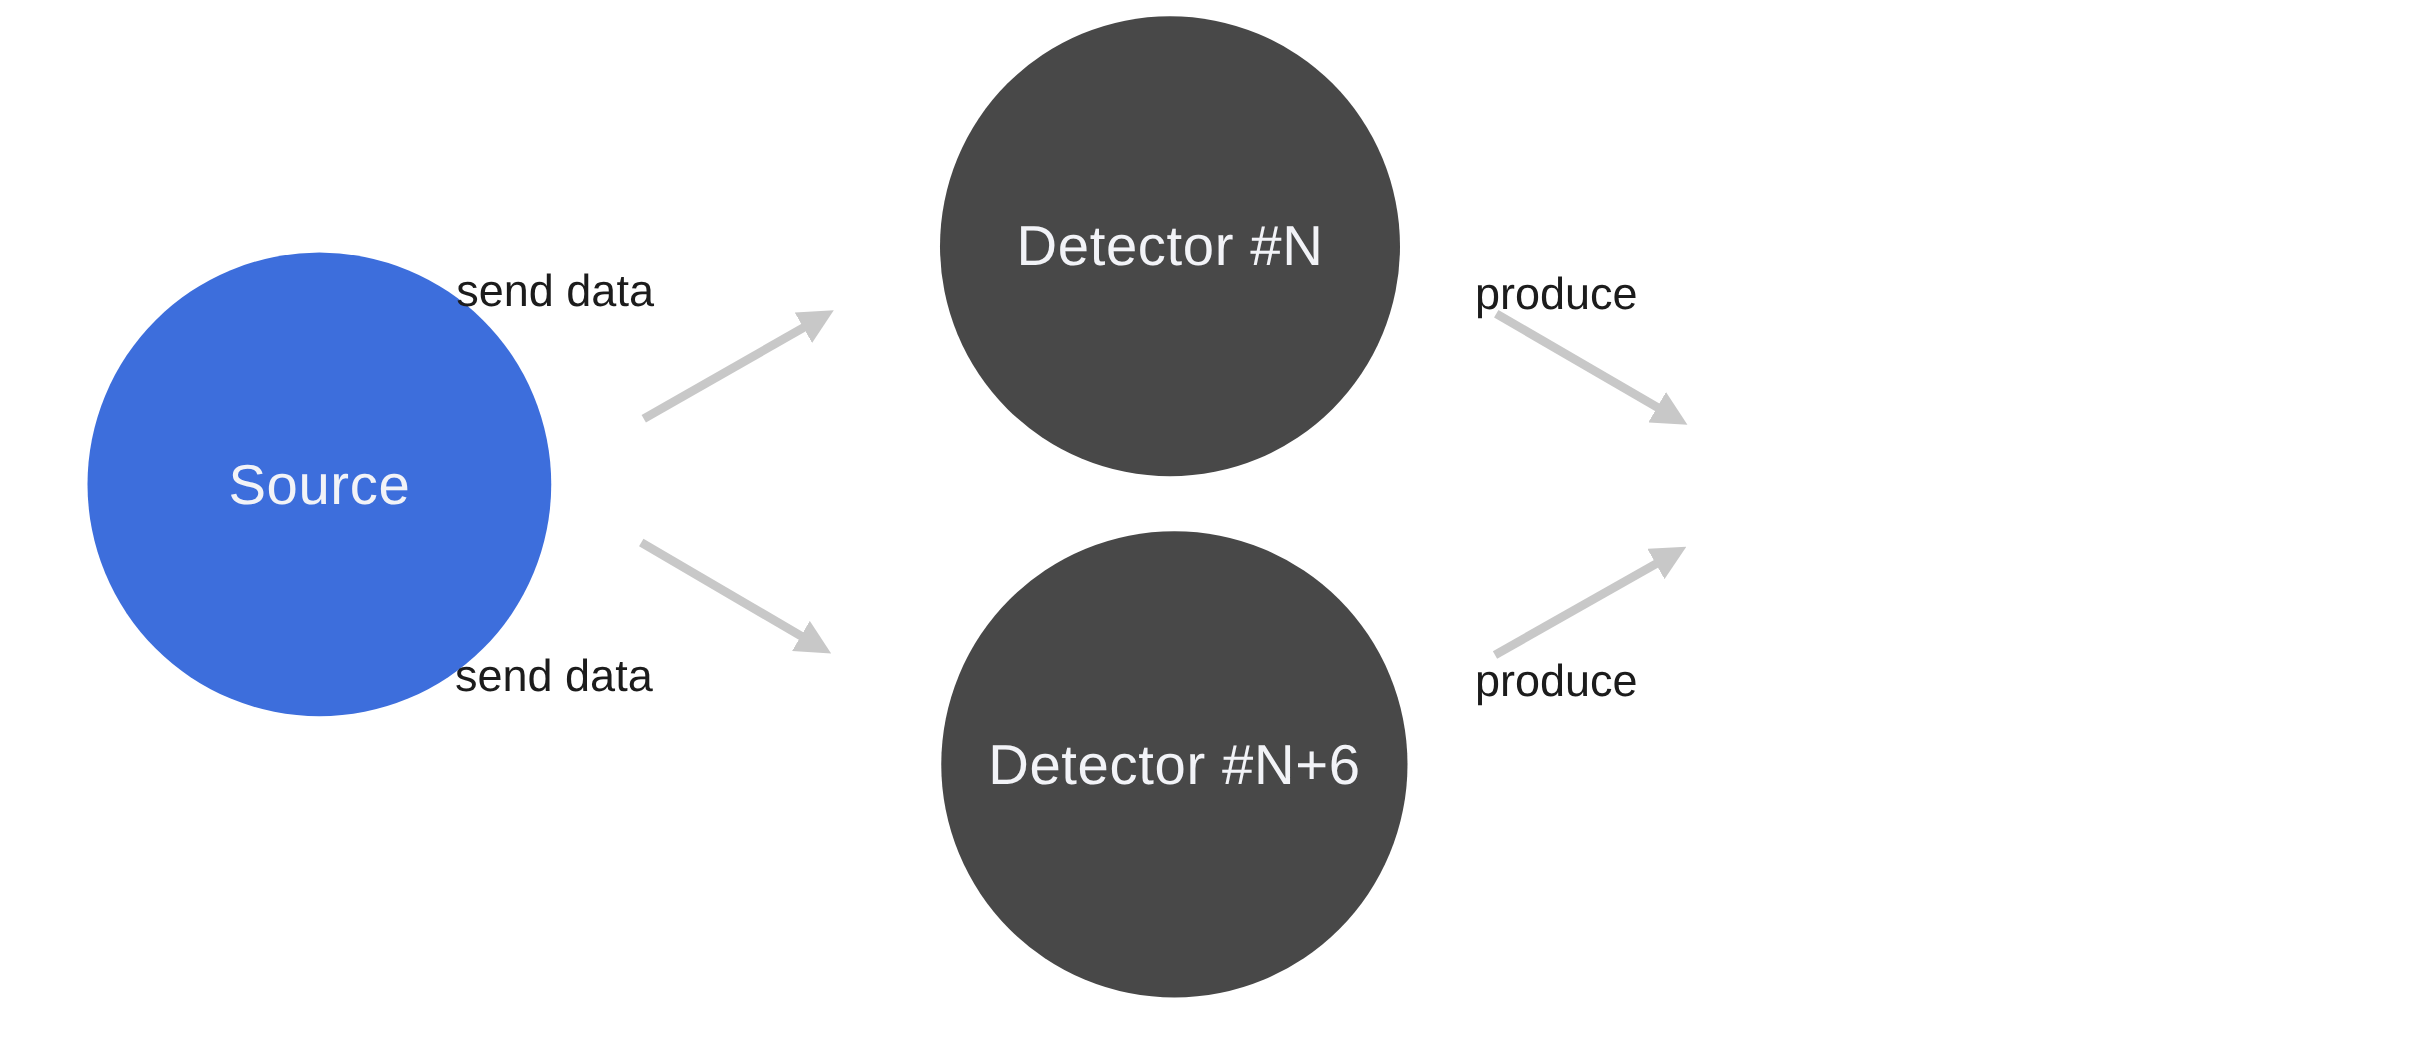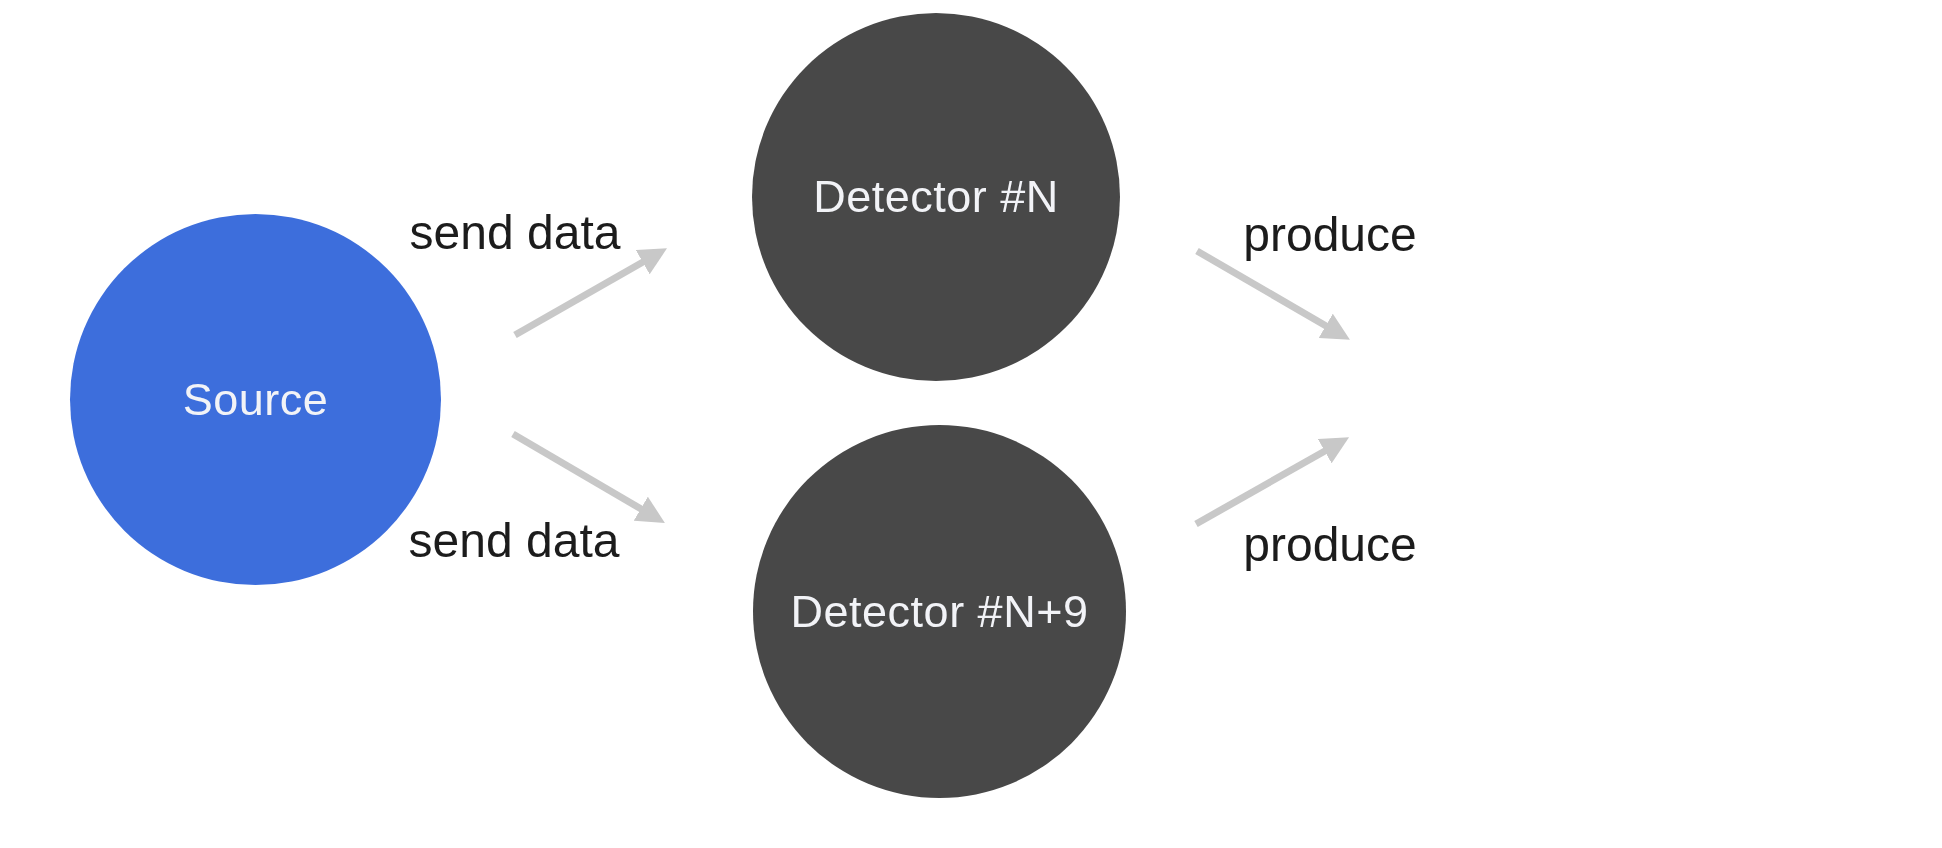--- a/index.html
+++ b/index.html
@@ -58,8 +58,7 @@
     width: 300px;
     height: 56px;
     line-height: 56px;
-    text-align: center;
-    font-size: 48px;
+    font-size: 36px;
     font-weight: 400;
     color: var(--edge-text, #1c1c1c);
     white-space: nowrap;

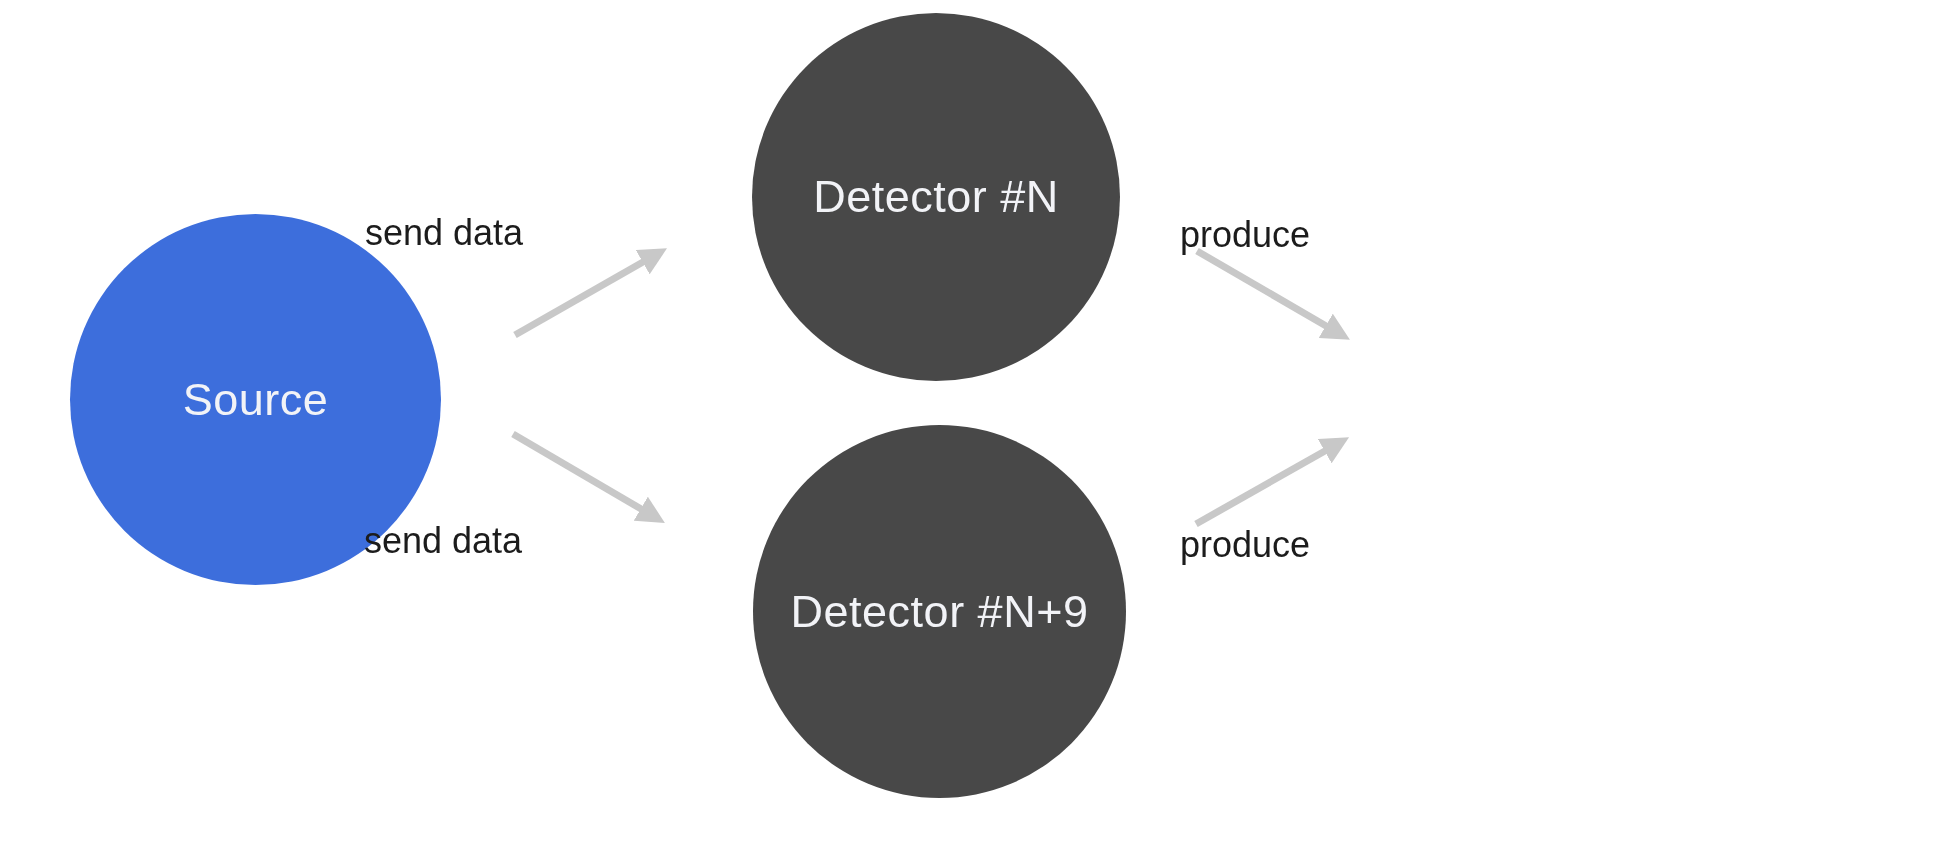--- a/index.html
+++ b/index.html
@@ -32,7 +32,7 @@
     white-space: nowrap;
     user-select: none;
   }
-  .node--source      { left: 70px;   top: 214px; width: 371px; height: 371px; }
+  .node--source      { left: 70px;   top: 202px; width: 371px; height: 371px; }
   .node--detector-n  { left: 752px;  top: 13px;  width: 368px; height: 368px; text-align: center; }
   .node--detector-n1 { left: 753px;  top: 425px; width: 373px; height: 373px; }
   .node--event       { left: 1452px; top: 190px; width: 366px; height: 366px; }

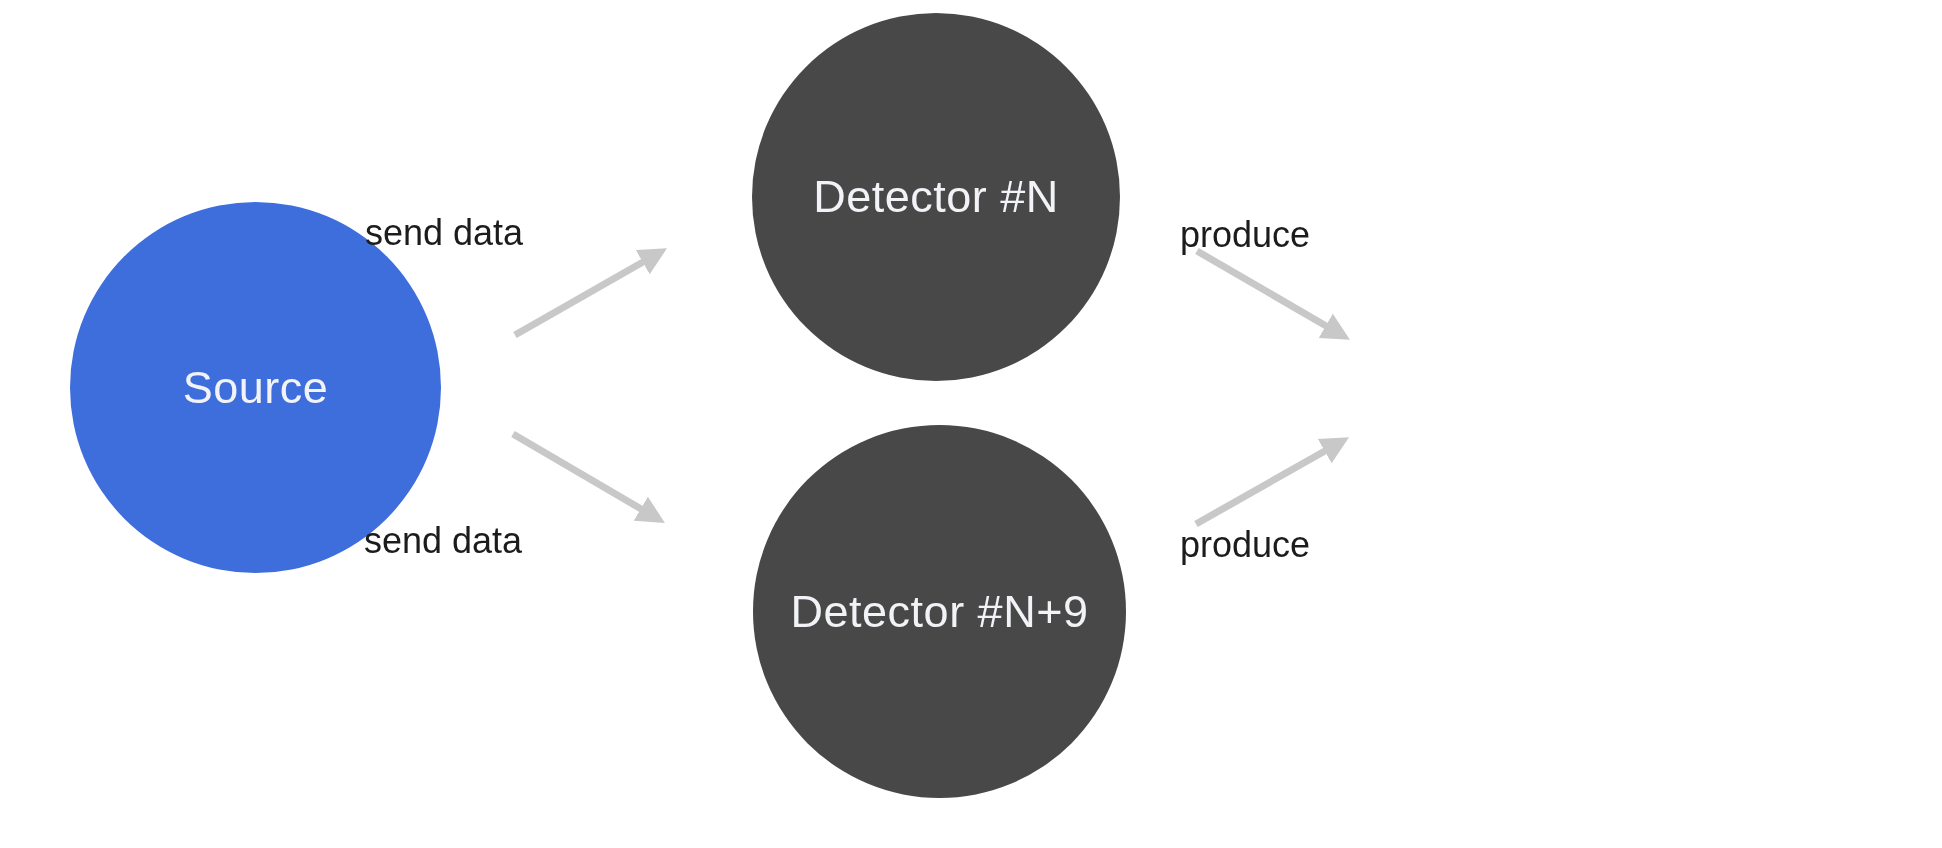--- a/index.html
+++ b/index.html
@@ -95,7 +95,7 @@
   </div>
 
   <div class="node node--gray node--detector-n1">
-    <span class="node__label">Detector #N+9</span>
+    <span class="node__label">Detector #N+6</span>
   </div>
 
 

